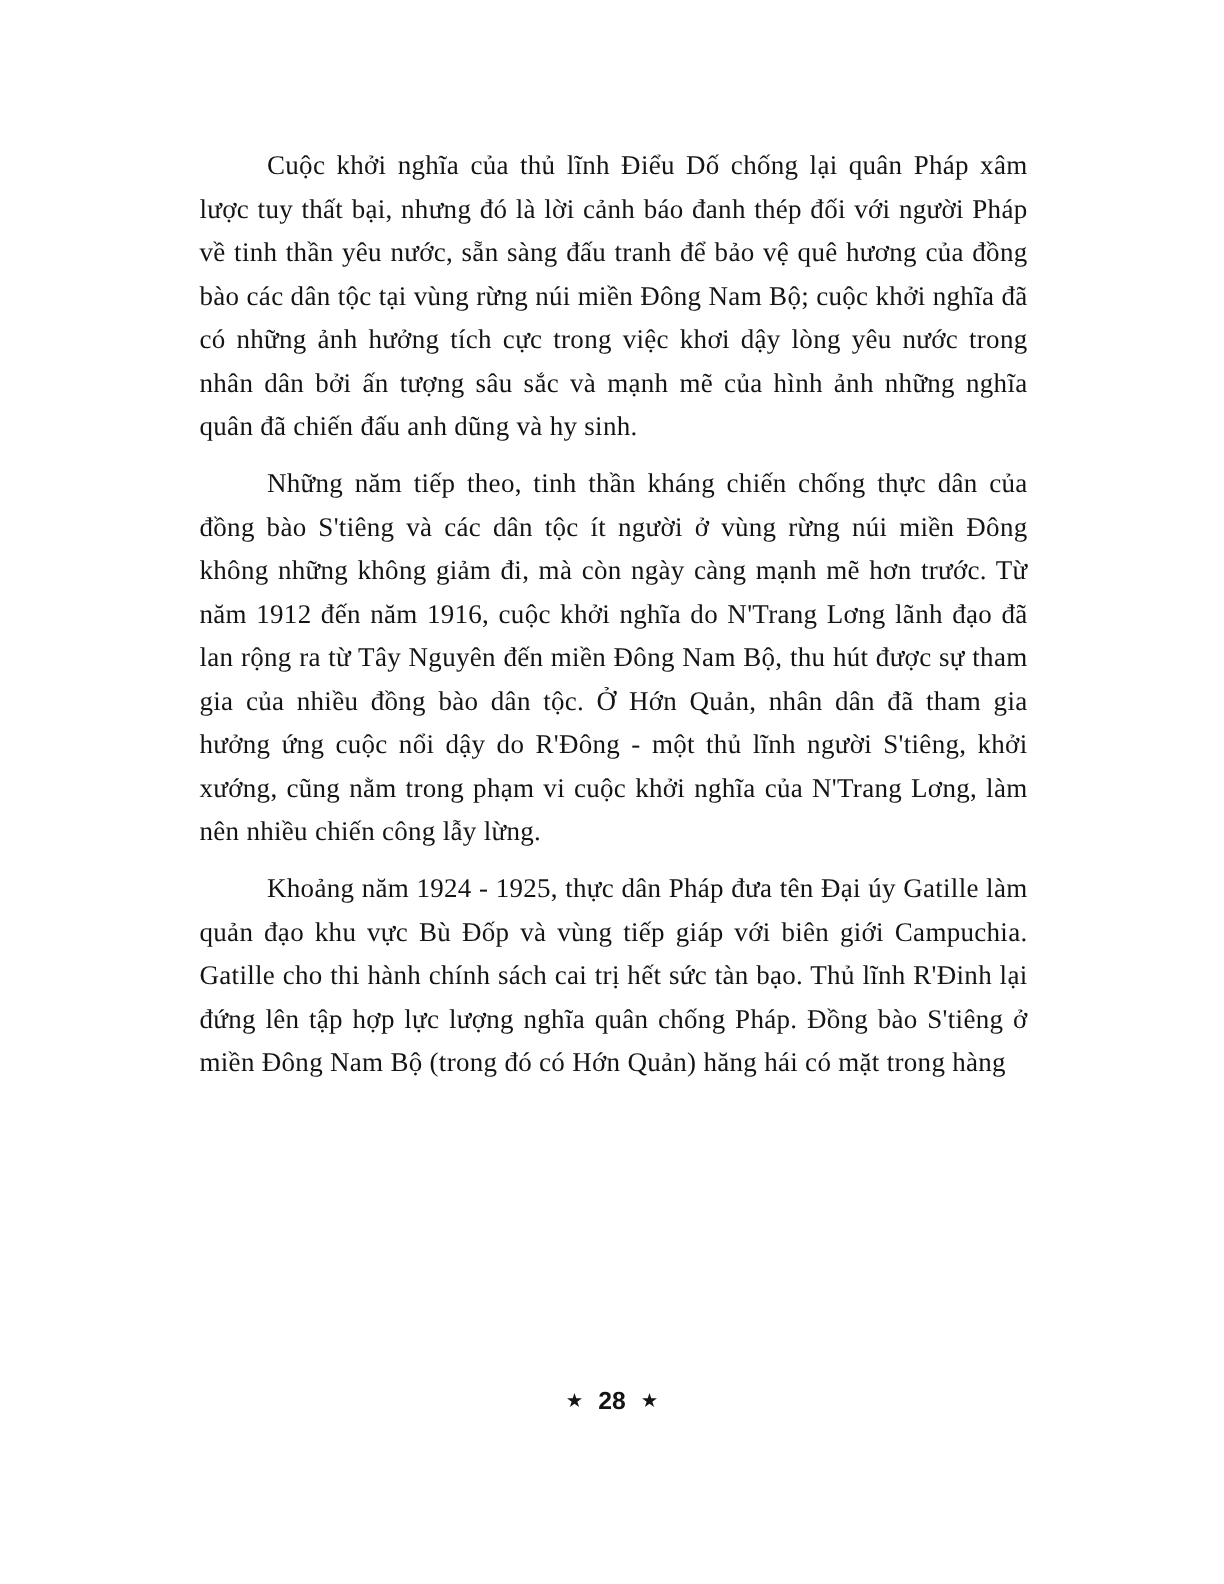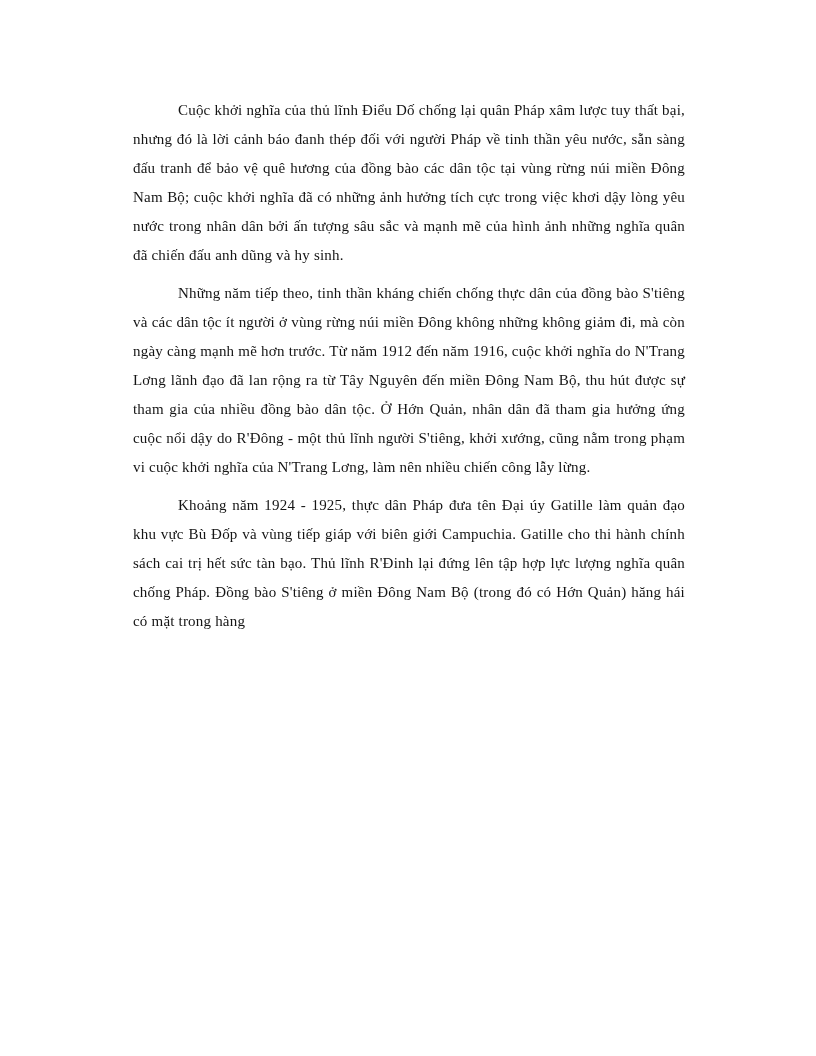--- a/index.html
+++ b/index.html
@@ -23,7 +23,7 @@
     width: 552px;
     text-align: justify;
     text-justify: inter-word;
-    font-size: 15px;
+    font-size: 18px;
     line-height: 29px;
     letter-spacing: 0.2px;
   }

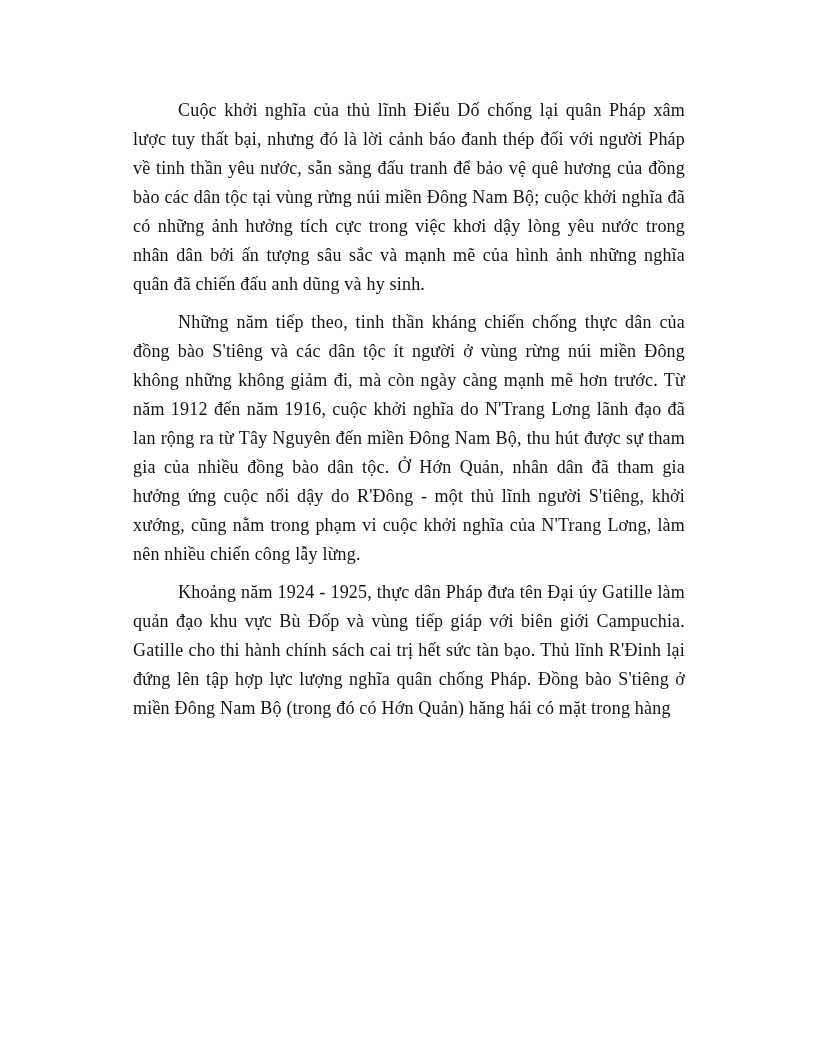--- a/index.html
+++ b/index.html
@@ -62,6 +62,9 @@
     <p>Khoảng năm 1924 - 1925, thực dân Pháp đưa tên Đại úy Gatille làm quản đạo khu vực Bù Đốp và vùng tiếp giáp với biên giới Campuchia. Gatille cho thi hành chính sách cai trị hết sức tàn bạo. Thủ lĩnh R'Đinh lại đứng lên tập hợp lực lượng nghĩa quân chống Pháp. Đồng bào S'tiêng ở miền Đông Nam Bộ (trong đó có Hớn Quản) hăng hái có mặt trong hàng</p>
   </div>
 
+  <div class="page-footer">
+    <span class="star">★</span><span class="page-number">28</span><span class="star">★</span>
+  </div>
 </div>
 
 </body></html>

